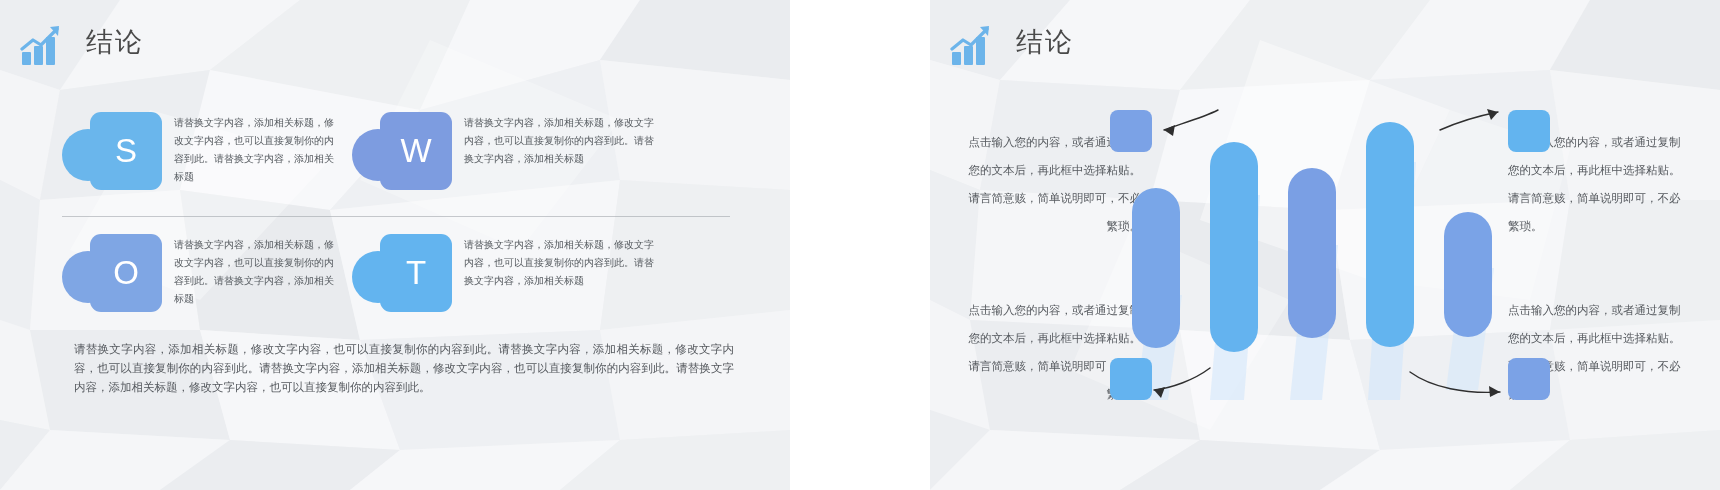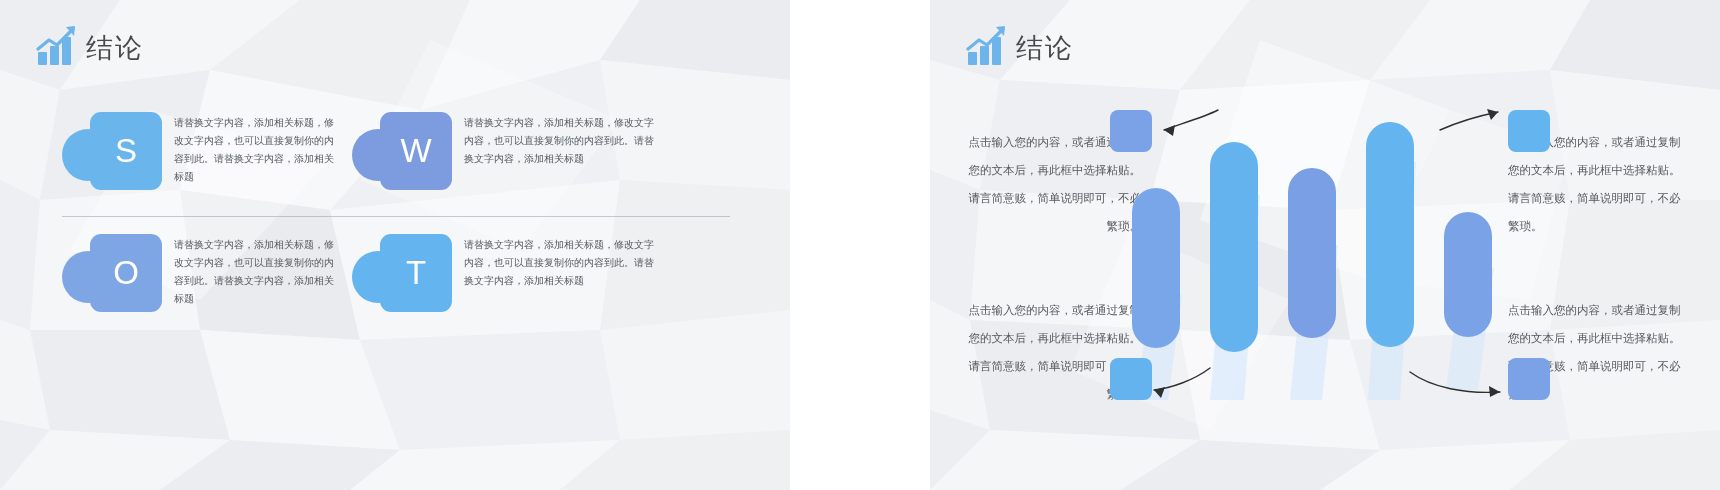--- a/index.html
+++ b/index.html
@@ -31,8 +31,8 @@
 
   
   .hdr {
-    position: absolute; left: 36px; top: 24px;
-    display: flex; align-items: flex-end; gap: 4px;
+    position: absolute; left: 20px; top: 24px;
+    display: flex; align-items: flex-start; gap: 20px;
     z-index: 5;
   }
   .hdr-icon { width: 46px; height: 42px; display: block; }

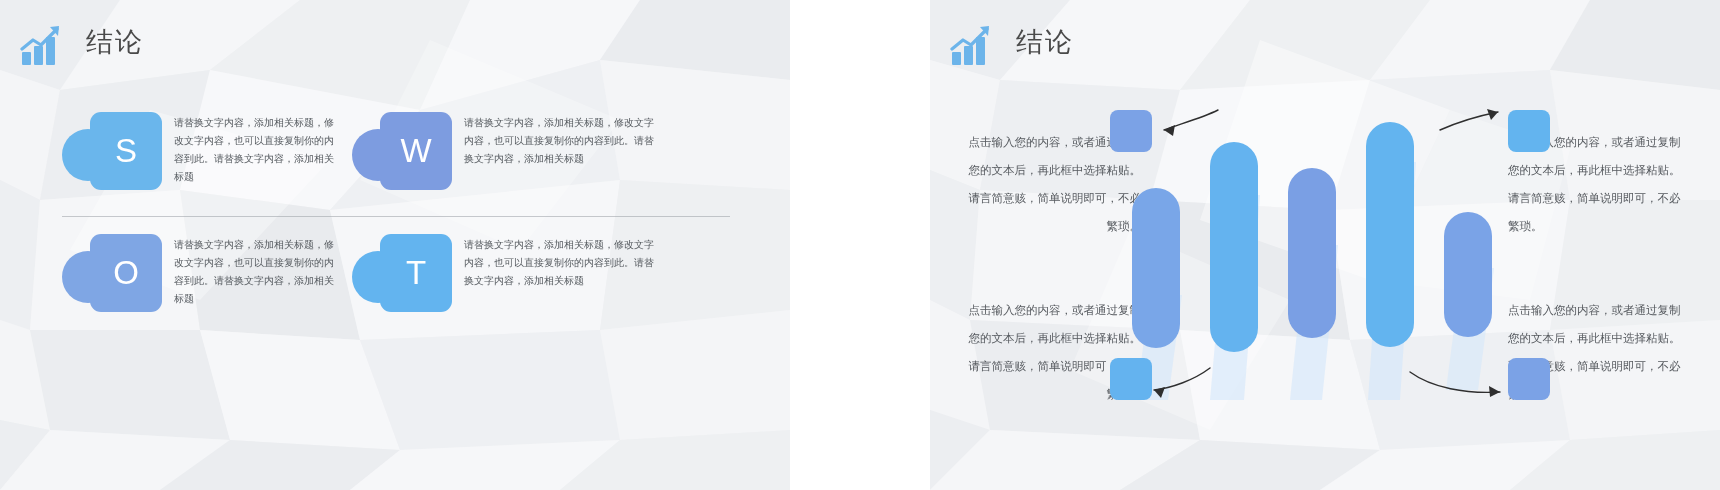--- a/index.html
+++ b/index.html
@@ -200,6 +200,7 @@
 
     <div class="divider"></div>
 
+    <div class="footnote">请替换文字内容，添加相关标题，修改文字内容，也可以直接复制你的内容到此。请替换文字内容，添加相关标题，修改文字内容，也可以直接复制你的内容到此。请替换文字内容，添加相关标题，修改文字内容，也可以直接复制你的内容到此。请替换文字内容，添加相关标题，修改文字内容，也可以直接复制你的内容到此。</div>
   </div>
 
   <div class="gutter"></div>

